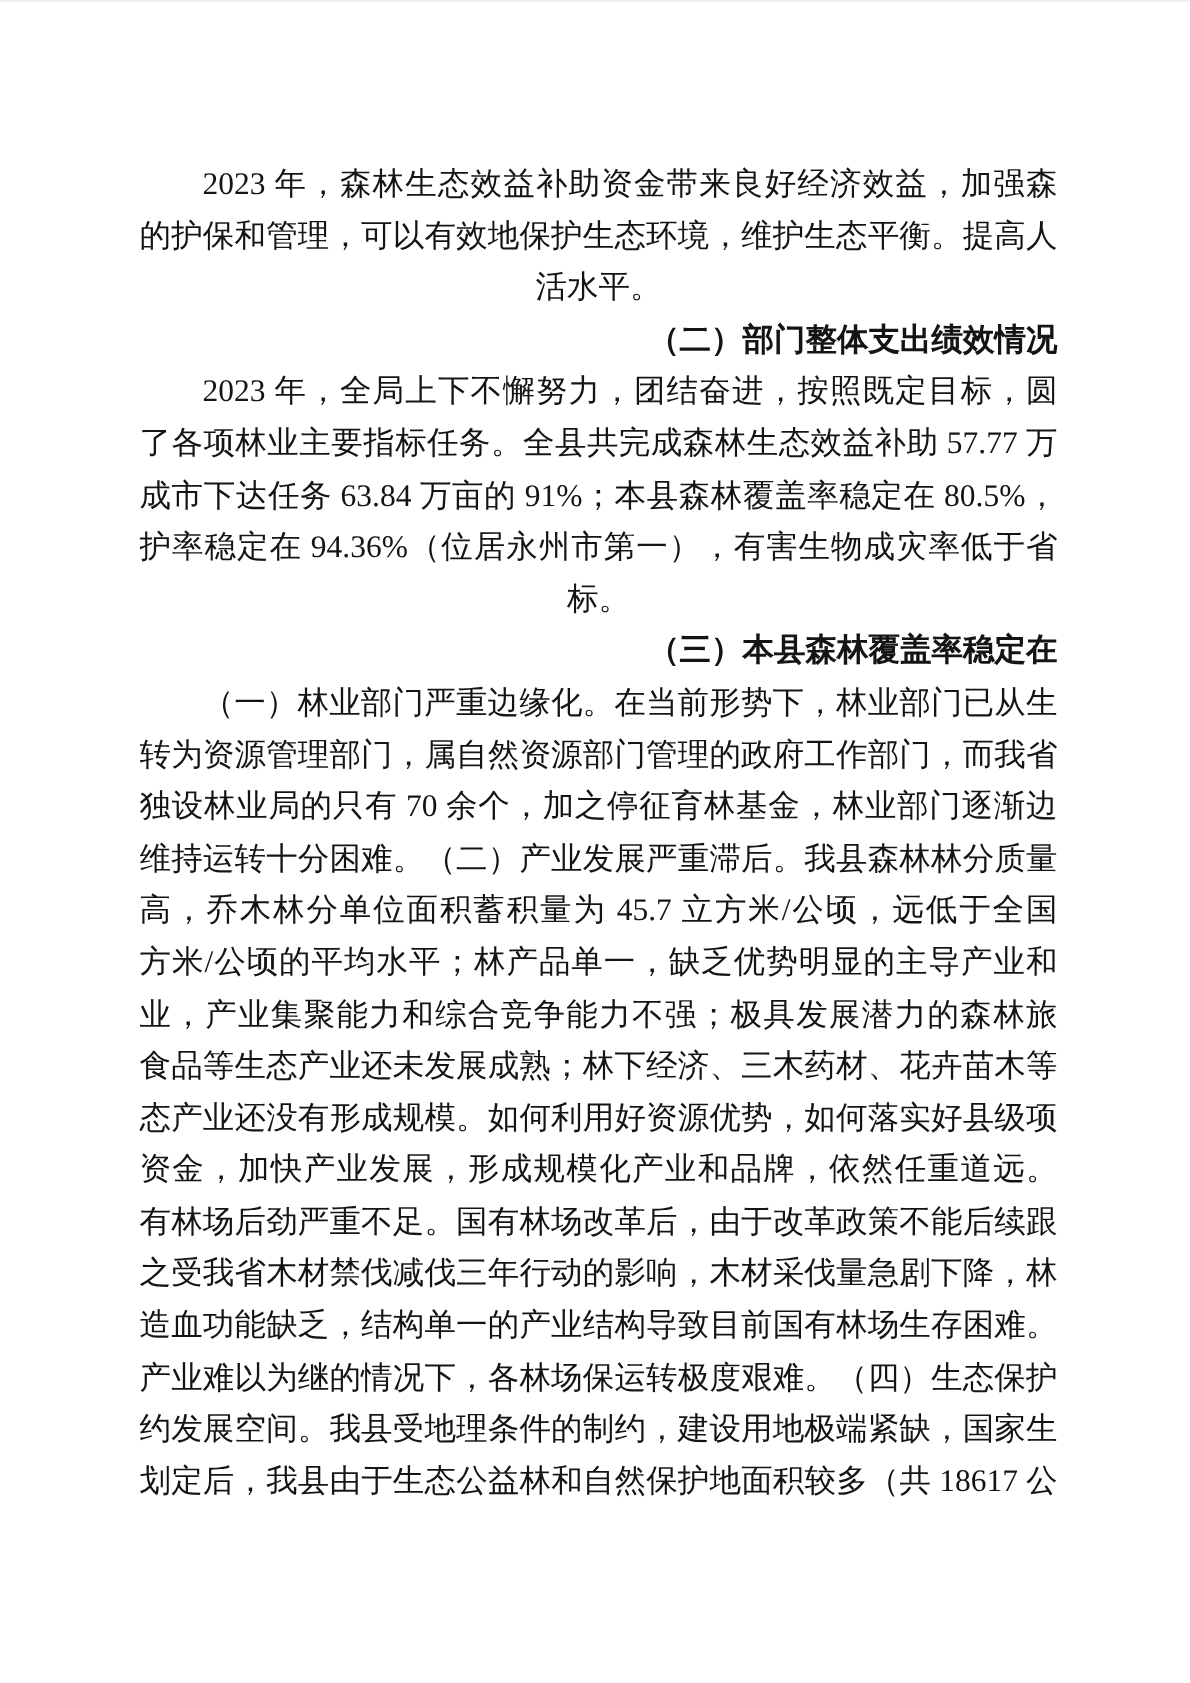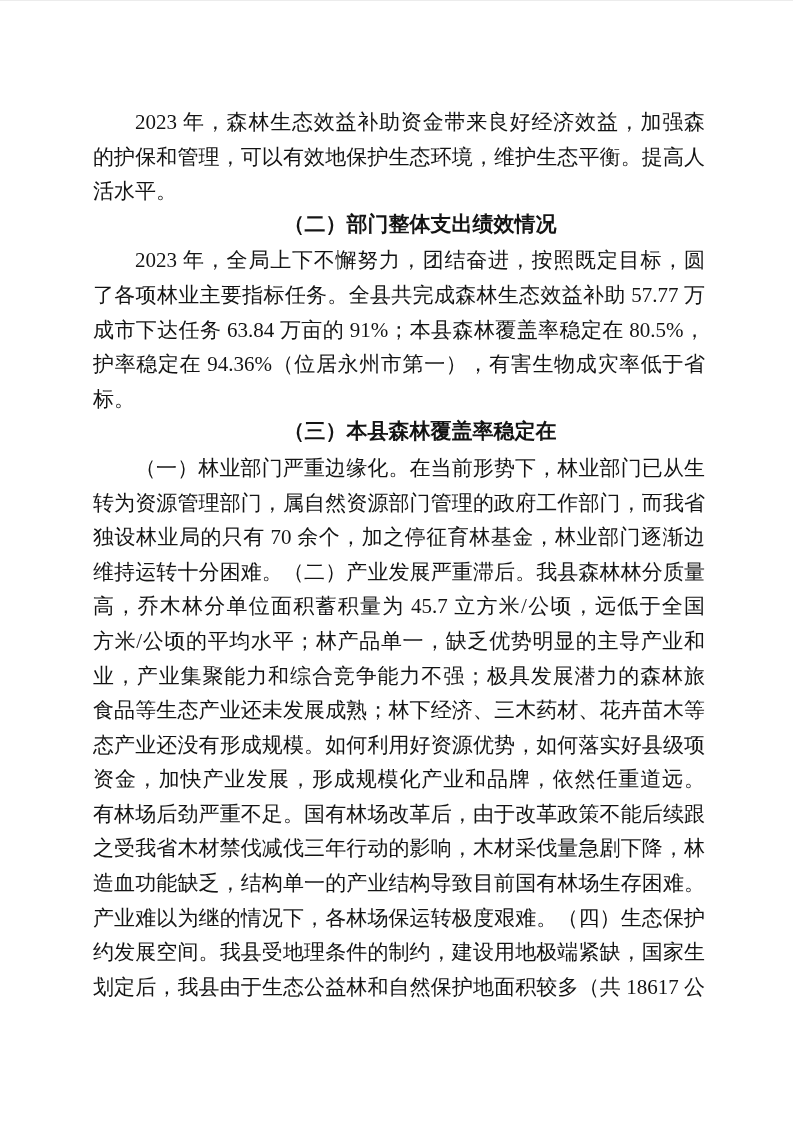--- a/index.html
+++ b/index.html
@@ -43,7 +43,7 @@
   }
   
   .line.last {
-    text-align: left;
+    text-align: center;
   }
   
   .line.heading {

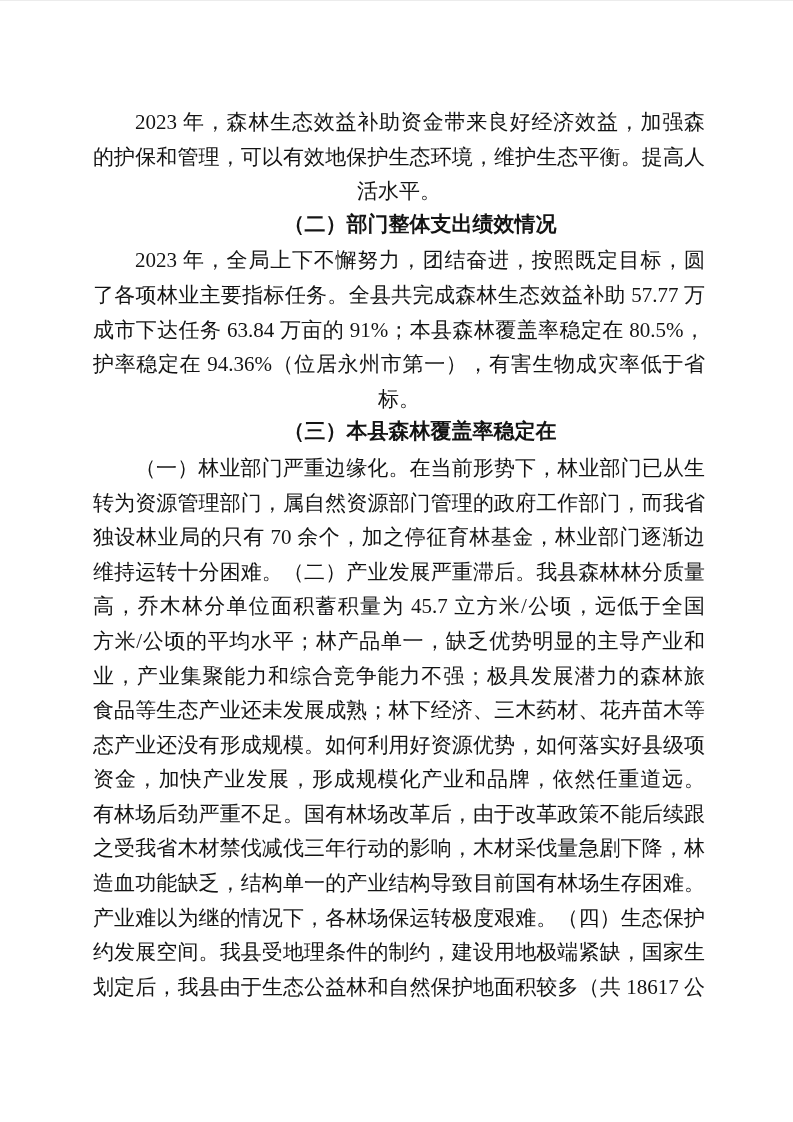--- a/index.html
+++ b/index.html
@@ -47,10 +47,10 @@
   }
   
   .line.heading {
-    font-family: Liberation Mono, monospace;
+    font-family: Liberation Serif, serif;
     font-weight: 700;
     text-indent: 2em;
-    text-align: center;
+    text-align: right;
   }
   .para { margin: 0; padding: 0; }
 </style>

